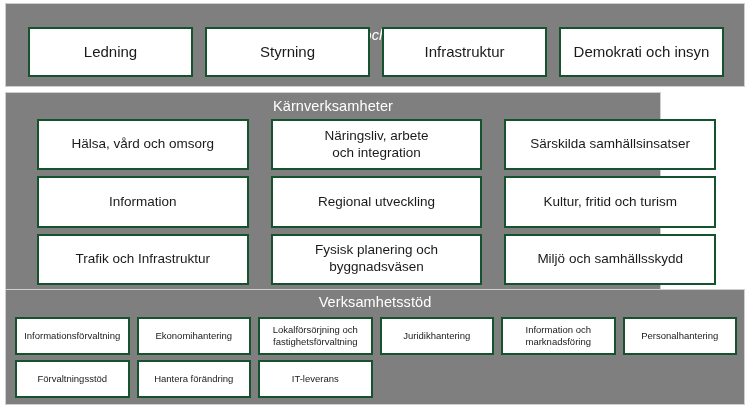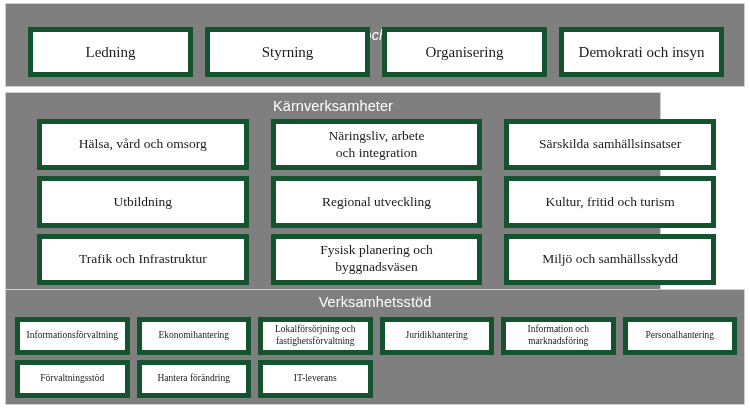--- a/index.html
+++ b/index.html
@@ -109,7 +109,7 @@
   
   .box {
     background: #ffffff;
-    border: 5px solid #14532d;
+    border: 2px solid #14532d;
     box-sizing: border-box;
     display: flex;
     align-items: center;
@@ -119,7 +119,6 @@
     line-height: 1.25;
     padding: 2px 4px;
     white-space: pre-line;
-    font-family: Liberation Serif, serif;
   }
 </style>
 </head>

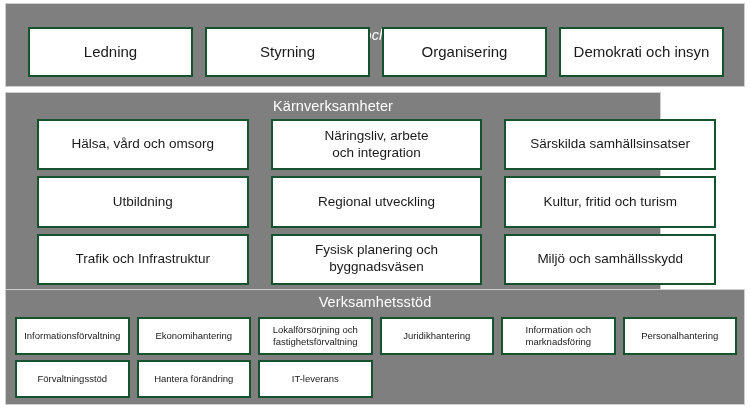--- a/index.html
+++ b/index.html
@@ -131,7 +131,7 @@
     <div class="row">
       <div class="box">Ledning</div>
       <div class="box">Styrning</div>
-      <div class="box">Organisering</div>
+      <div class="box">Infrastruktur</div>
       <div class="box">Demokrati och insyn</div>
     </div>
   </section>

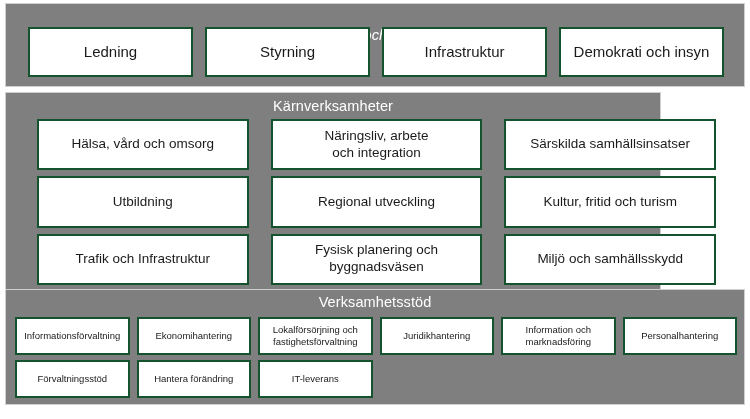--- a/index.html
+++ b/index.html
@@ -143,7 +143,7 @@
       <div class="box">Näringsliv, arbete
 och integration</div>
       <div class="box">Särskilda samhällsinsatser</div>
-      <div class="box">Utbildning</div>
+      <div class="box">Information</div>
       <div class="box">Regional utveckling</div>
       <div class="box">Kultur, fritid och turism</div>
       <div class="box">Trafik och Infrastruktur</div>

